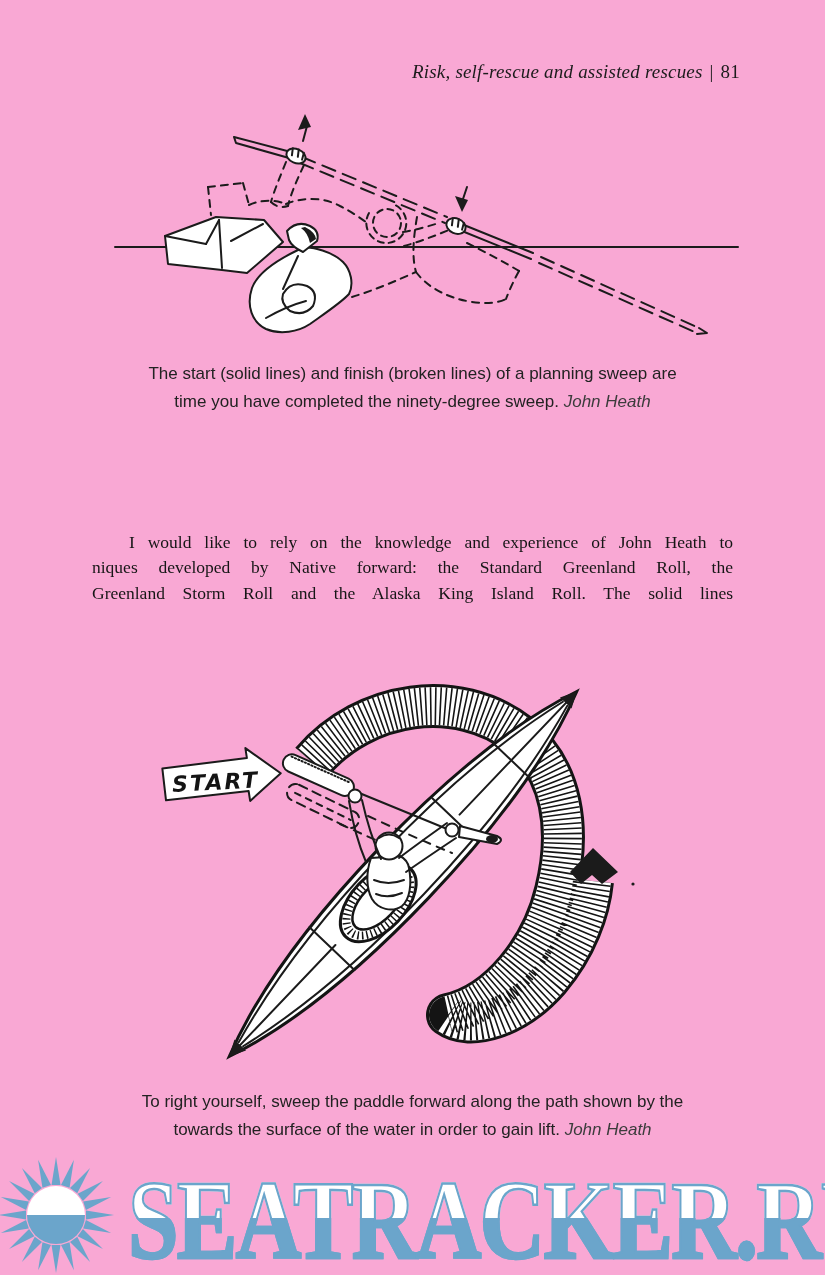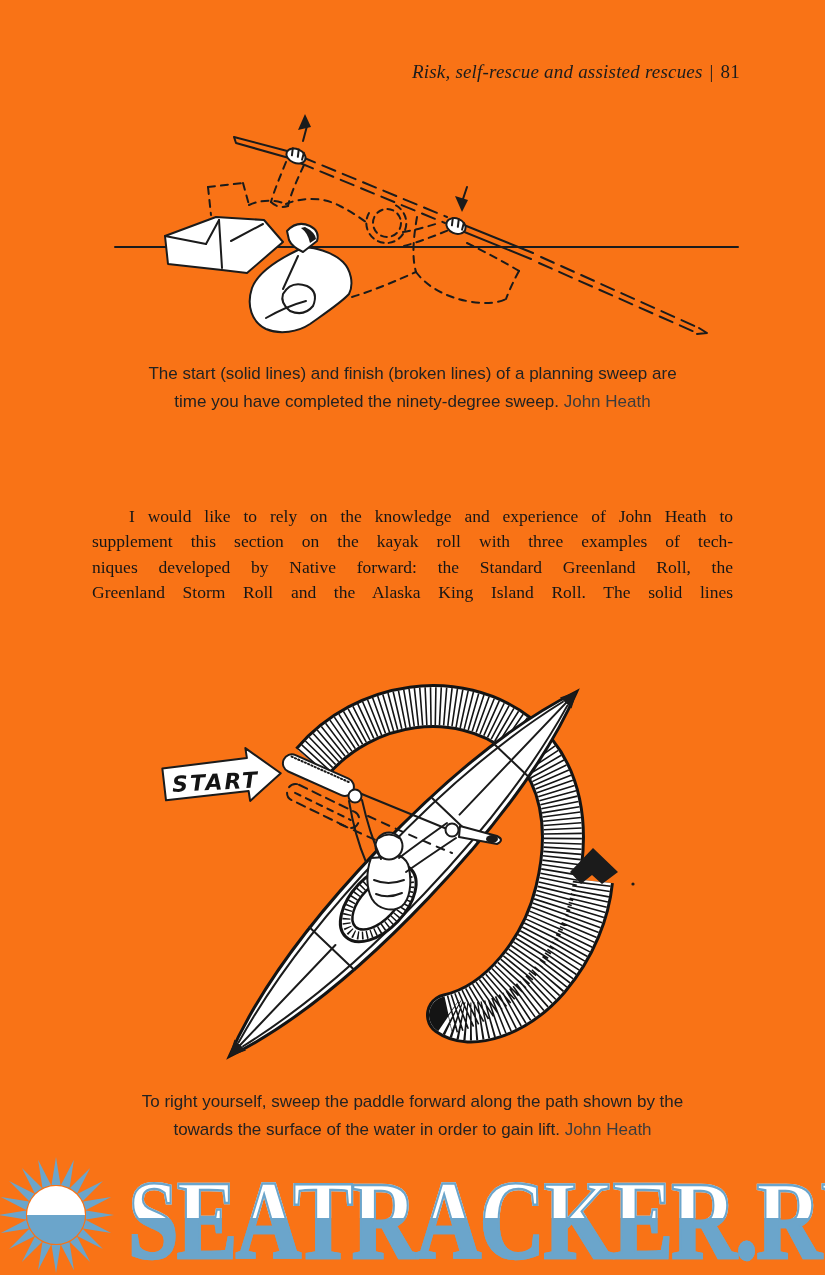--- a/index.html
+++ b/index.html
@@ -5,7 +5,7 @@
   html,body{margin:0;padding:0;background:#e8e8e8;}
   .page{
     position:relative;width:825px;height:1275px;margin:0 auto;
-    background:#f97316;overflow:hidden;
+    background:#f9a8d4;overflow:hidden;
     font-family:"Liberation Serif",serif;color:#151515;
   }
   

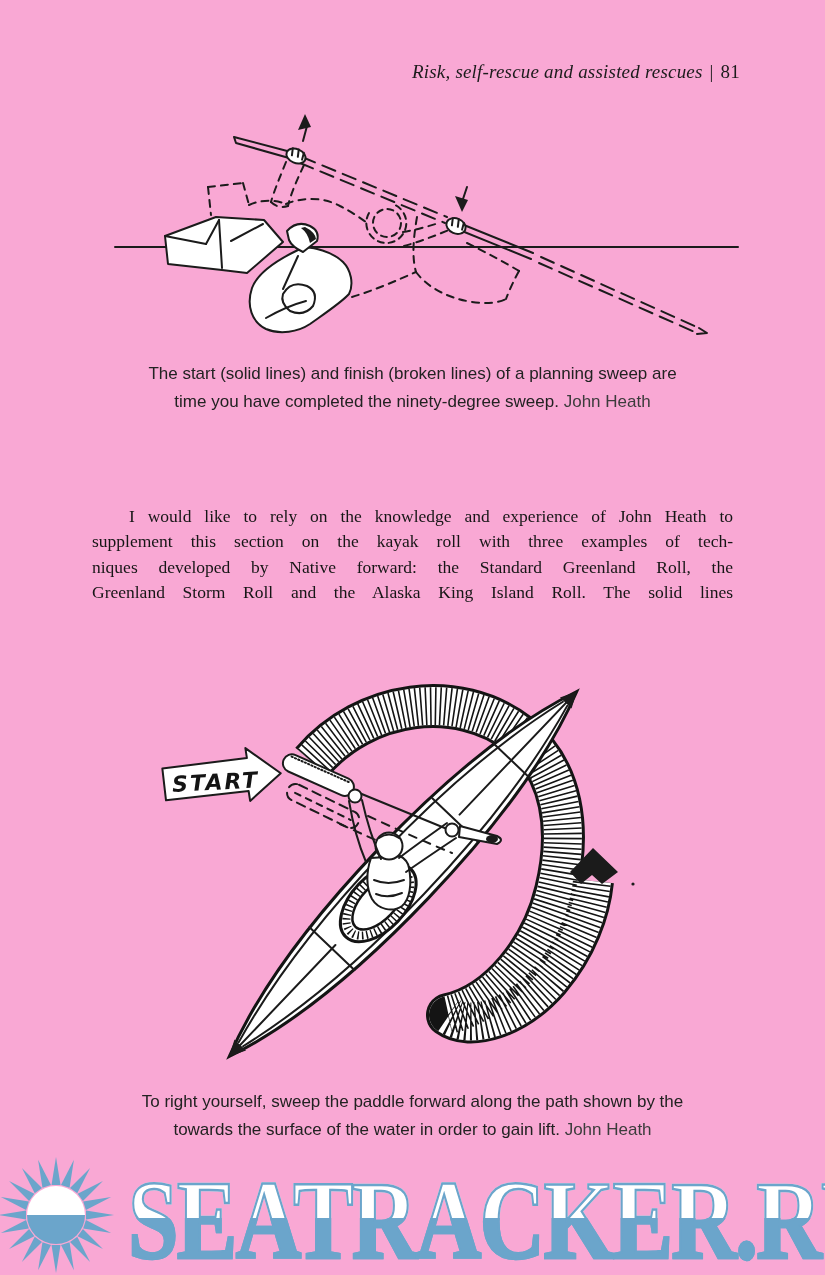--- a/index.html
+++ b/index.html
@@ -32,7 +32,7 @@
   }
   #caption1{top:360px;}
   #caption2{top:1088px;}
-  .caption .credit{color:#3c3c3c;}
+  .caption .credit{font-style:italic;color:#3c3c3c;}
   
   .bodytext{
     position:absolute;left:92px;top:504px;width:641px;

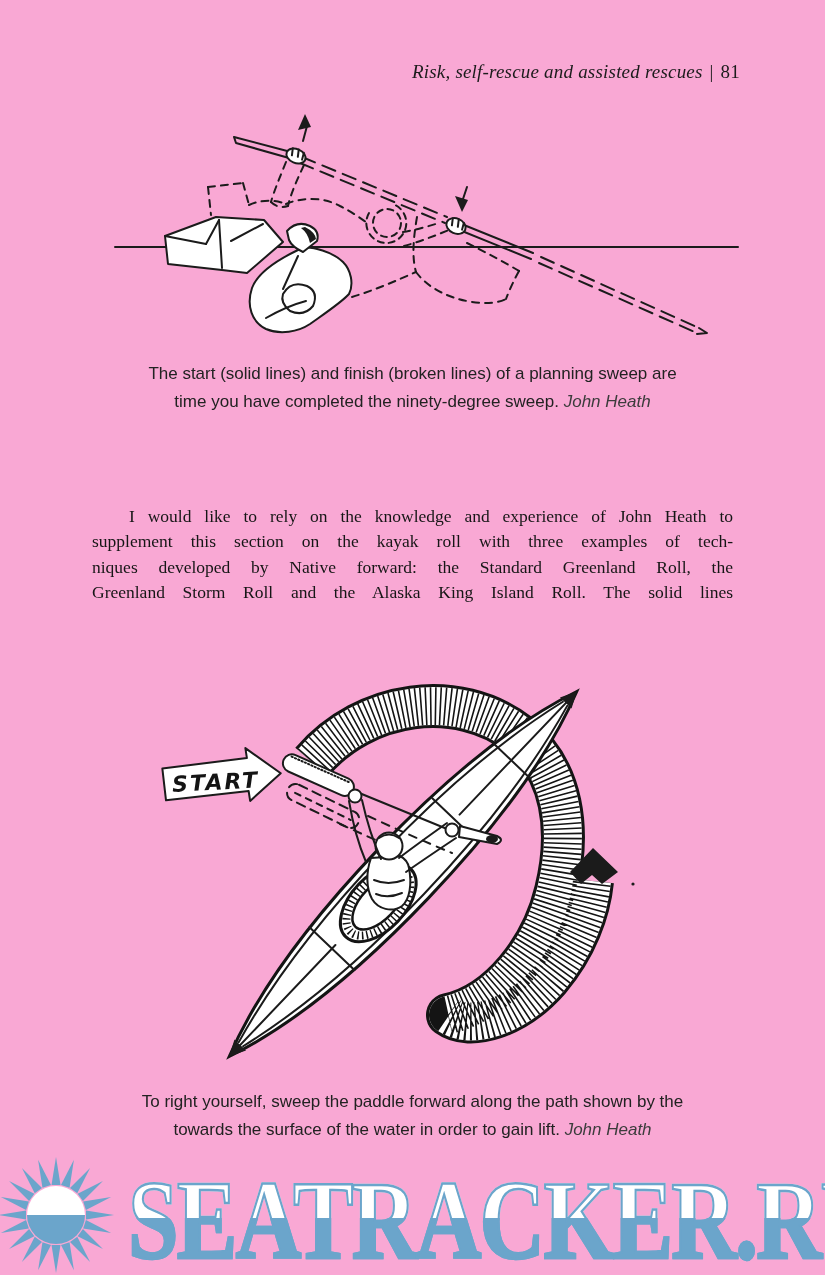--- a/index.html
+++ b/index.html
@@ -35,7 +35,7 @@
   .caption .credit{font-style:italic;color:#3c3c3c;}
   
   .bodytext{
-    position:absolute;left:92px;top:504px;width:641px;
+    position:absolute;left:92px;top:530px;width:641px;
     font-size:17.5px;line-height:25.4px;color:#161616;
   }
   .bodytext .pline{text-align:justify;text-align-last:justify;white-space:normal;}

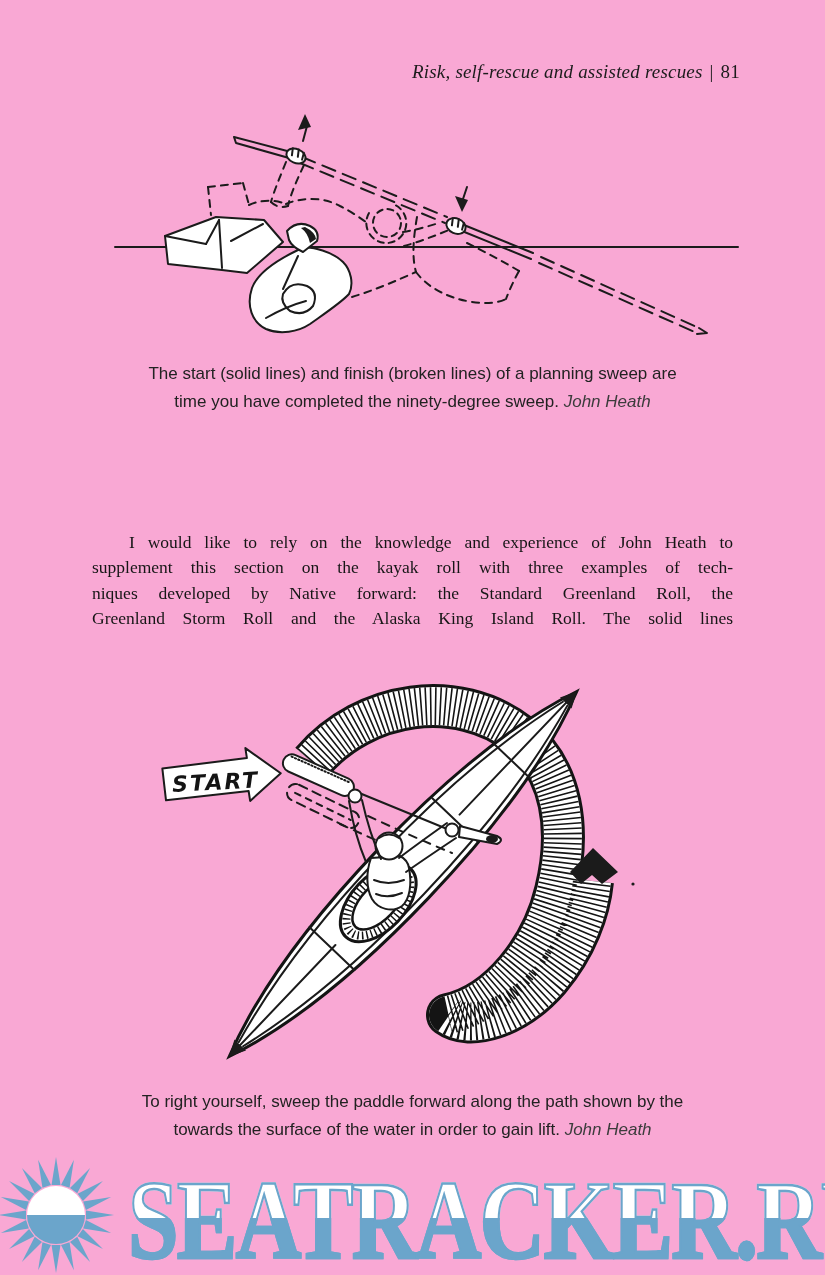--- a/index.html
+++ b/index.html
@@ -144,7 +144,6 @@
 
   <div class="bodytext">
     <div class="pline">I would like to rely on the knowledge and experience of John Heath to</div>
-    <div class="pline">supplement this section on the kayak roll with three examples of tech-</div>
     <div class="pline">niques developed by Native forward: the Standard Greenland Roll, the</div>
     <div class="pline">Greenland Storm Roll and the Alaska King Island Roll. The solid lines</div>
   </div>

